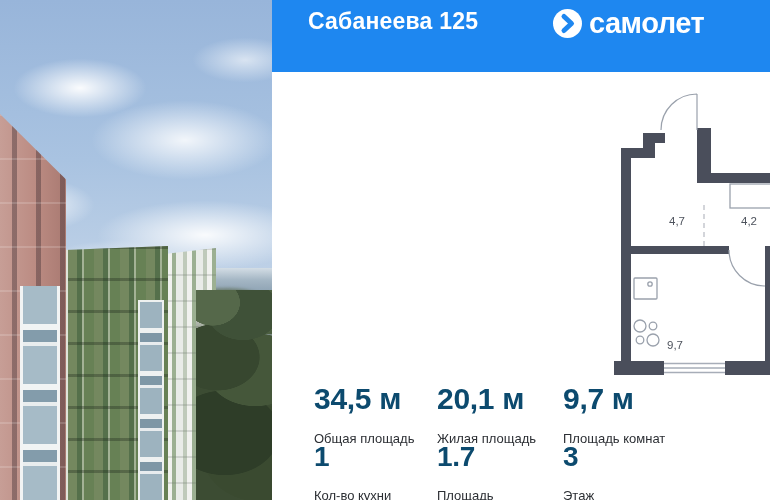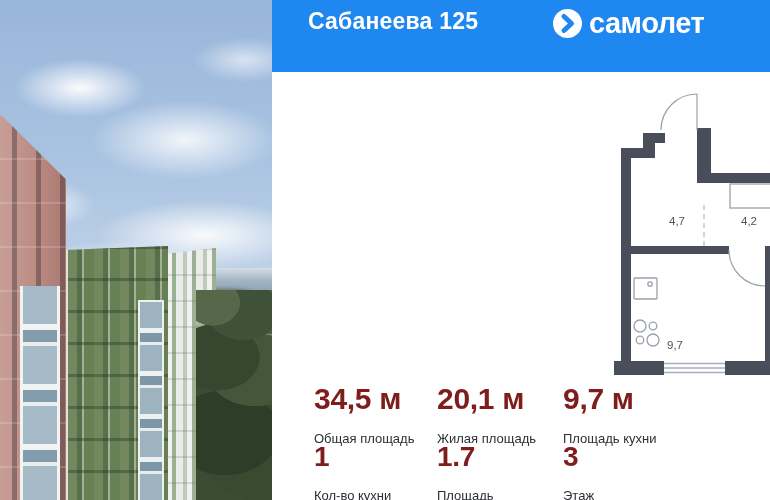--- a/index.html
+++ b/index.html
@@ -64,7 +64,7 @@
   .plan text{font-family:"Liberation Sans","DejaVu Sans",sans-serif;font-size:11.5px;fill:#4d525c;}
   
   .stat{position:absolute;}
-  .stat .val{color:#7f1d1d;font-weight:700;font-size:30px;line-height:30px;letter-spacing:-.3px;}
+  .stat .val{color:#0c4a6e;font-weight:700;font-size:30px;line-height:30px;letter-spacing:-.3px;}
   .stat .lbl{color:#2c2f34;font-size:13px;margin-top:17px;}
   .row2 .val{font-size:28px;line-height:28px;}
   .c1{left:314px;} .c2{left:437px;} .c3{left:563px;}

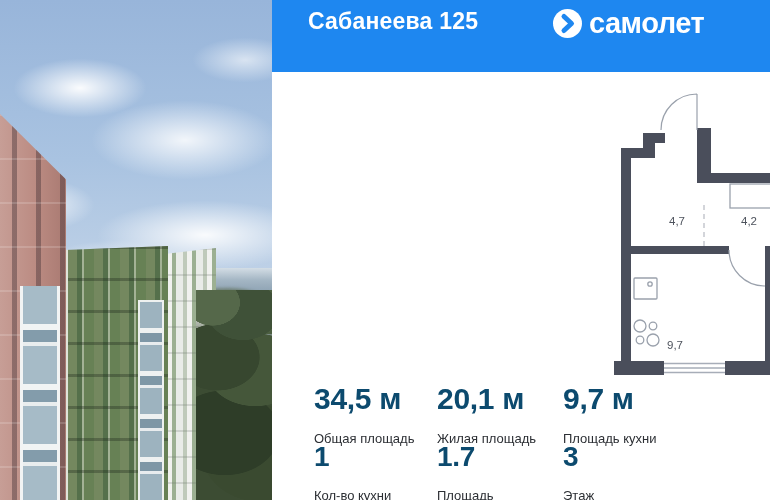--- a/index.html
+++ b/index.html
@@ -178,7 +178,7 @@
   </div>
   <div class="stat row1 c3">
     <div class="val">9,7 м</div>
-    <div class="lbl">Площадь кухни</div>
+    <div class="lbl">Площадь комнат</div>
   </div>
 
   <div class="stat row2 c1">

